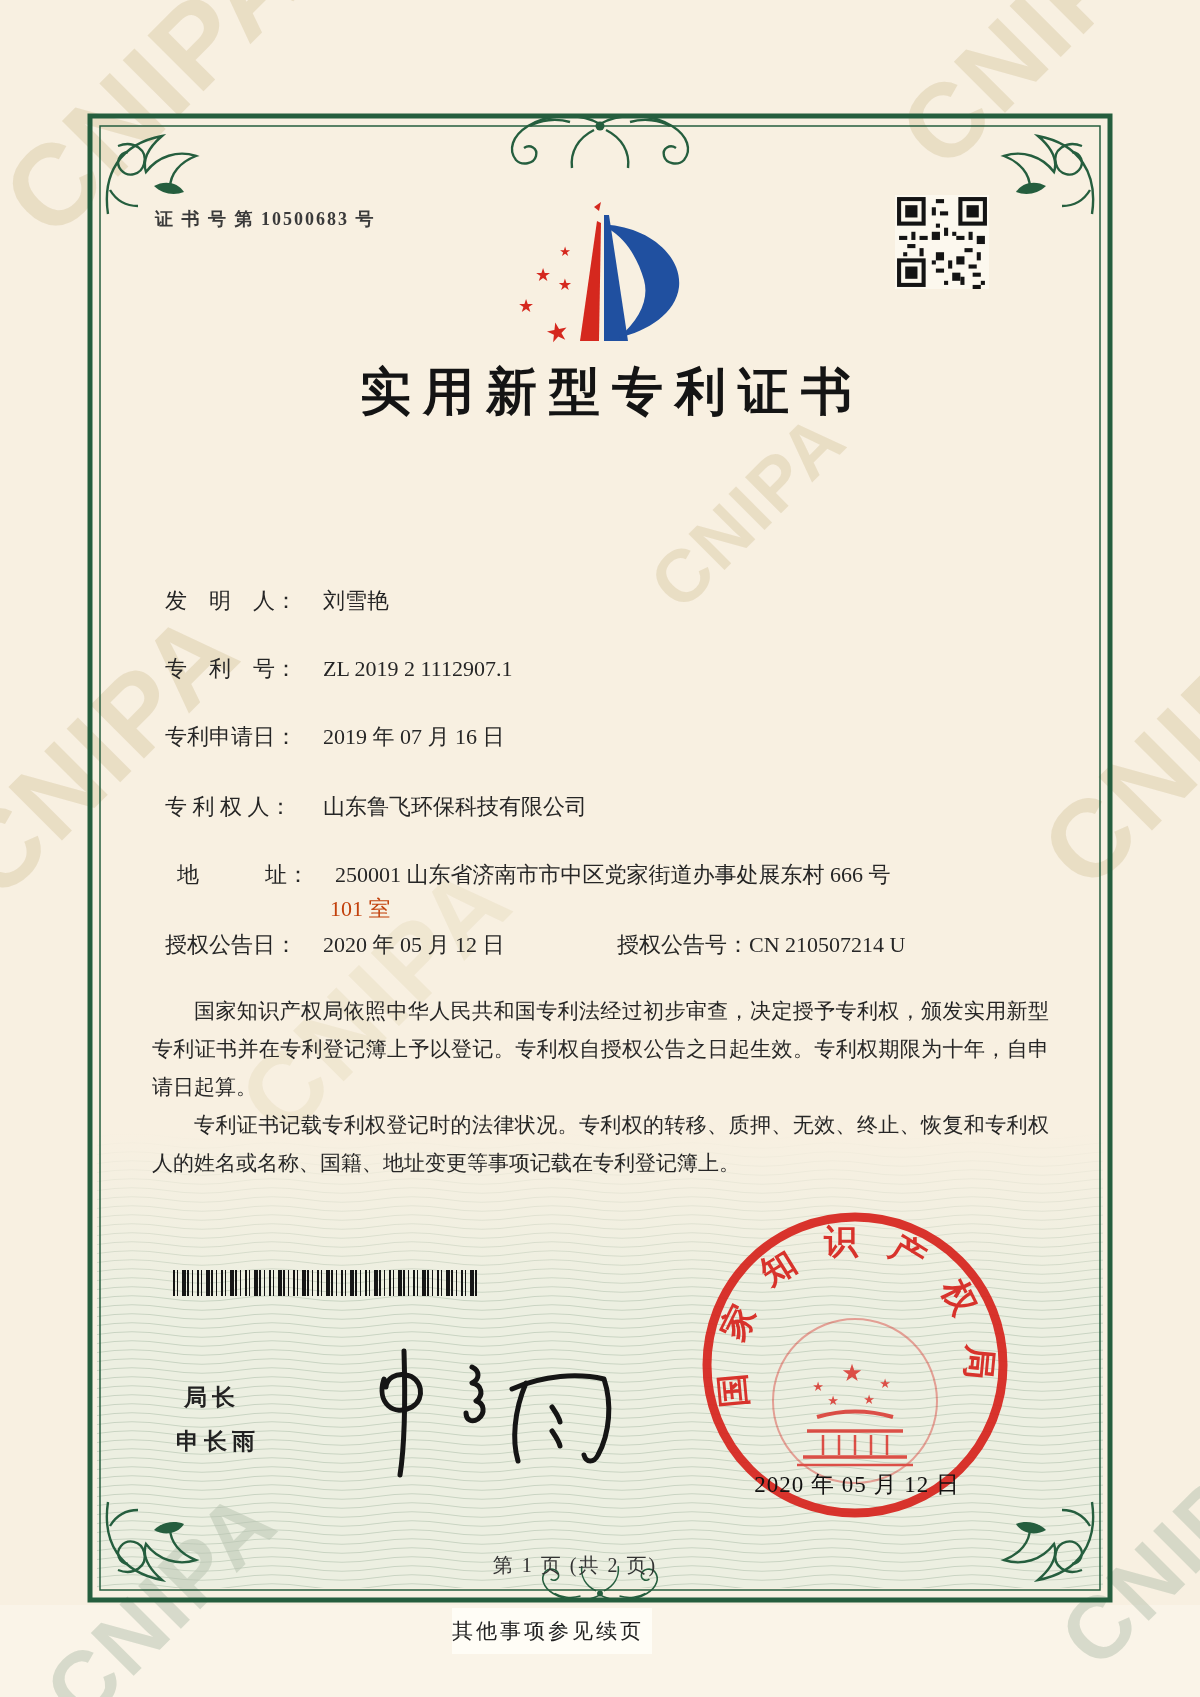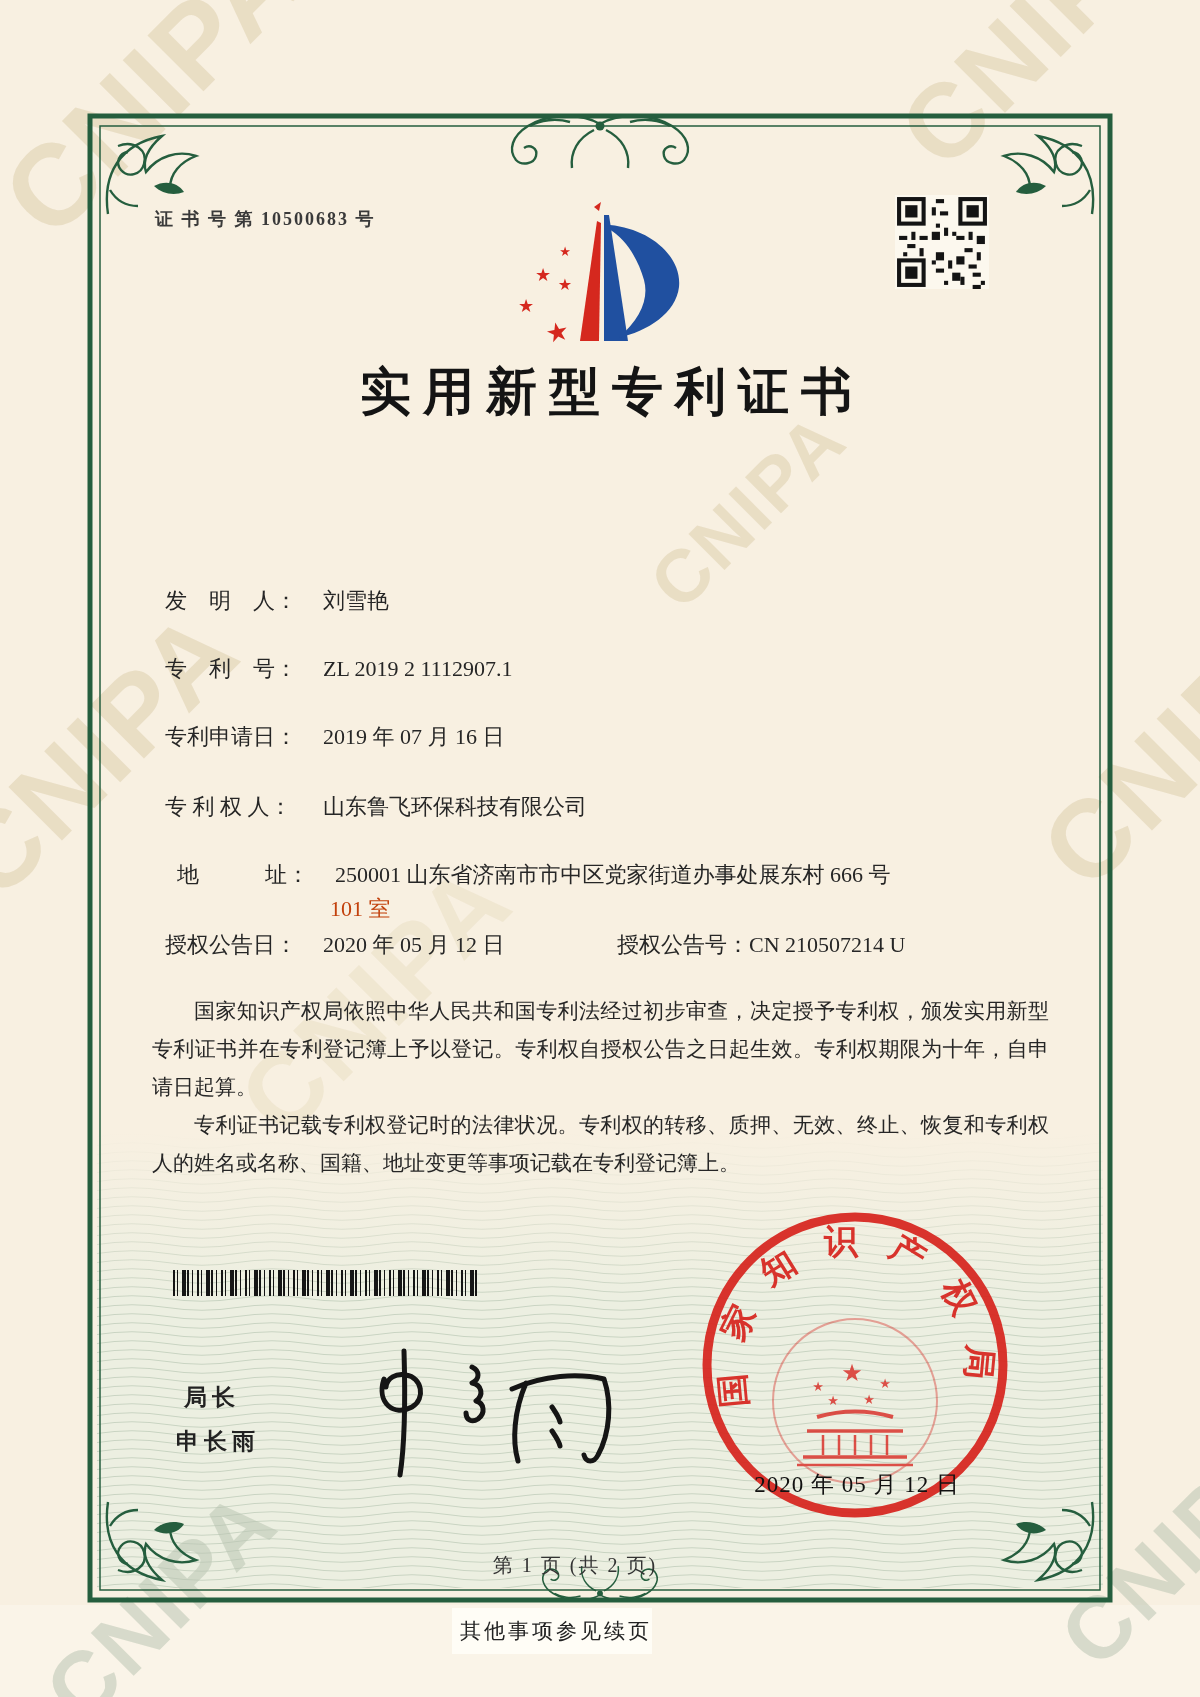--- a/index.html
+++ b/index.html
@@ -49,7 +49,7 @@
             letter-spacing:2px;color:#333;}
   .bottom-strip{left:0;top:1605px;width:1200px;height:92px;background:#faf4e8;}
   .cont-note{left:452px;top:1608px;width:200px;height:46px;line-height:46px;background:#fffdf6;
-             text-align:right;font-size:21px;letter-spacing:3px;color:#222;}
+             text-align:left;font-size:21px;letter-spacing:3px;color:#222;}
   .fade{left:97px;top:1132px;width:1006px;height:170px;
         background:linear-gradient(#f8f0e1,rgba(248,240,225,0));}
 </style>

